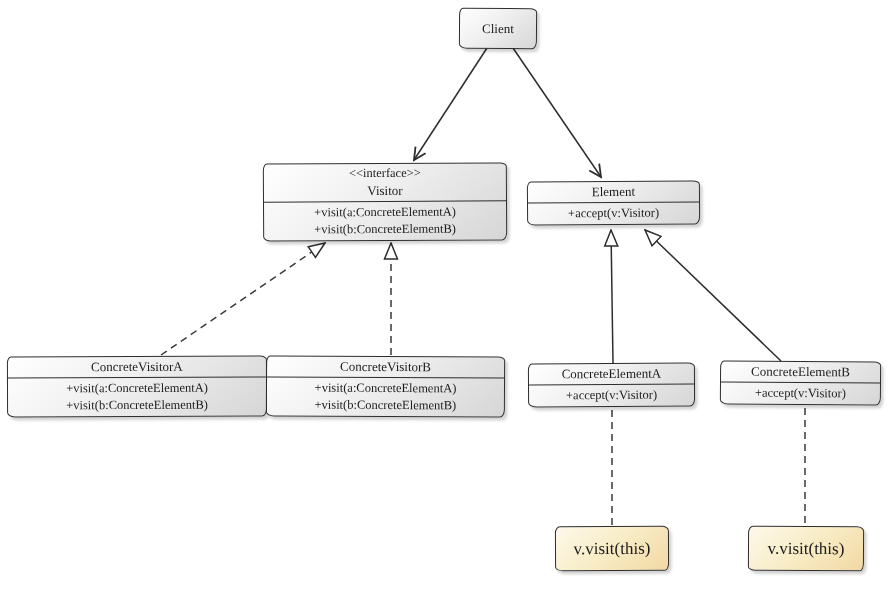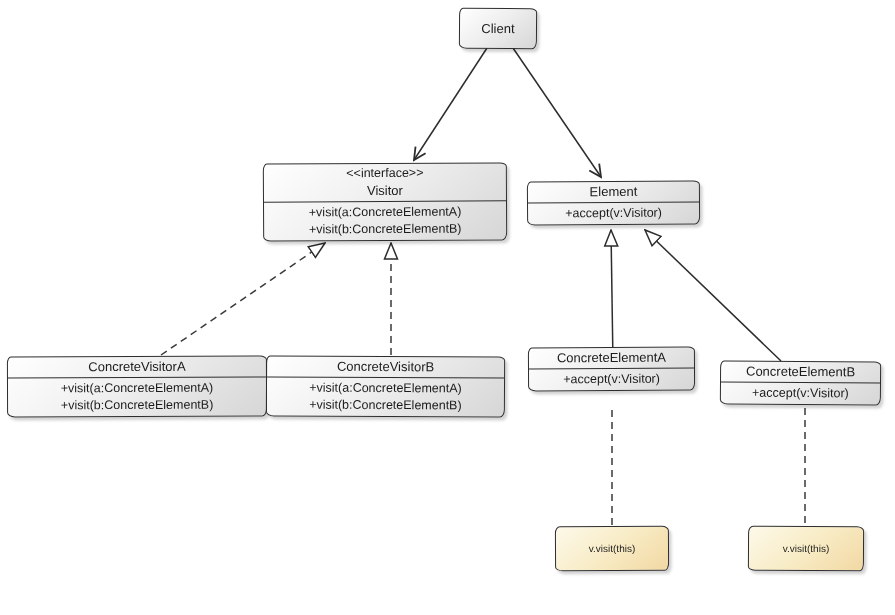--- a/index.html
+++ b/index.html
@@ -8,7 +8,7 @@
     width: 895px;
     height: 615px;
     background: #ffffff;
-    font-family: Liberation Sans, sans-serif;
+    font-family: Liberation Serif, serif;
     color: #1b1b1b;
     overflow: hidden;
   }

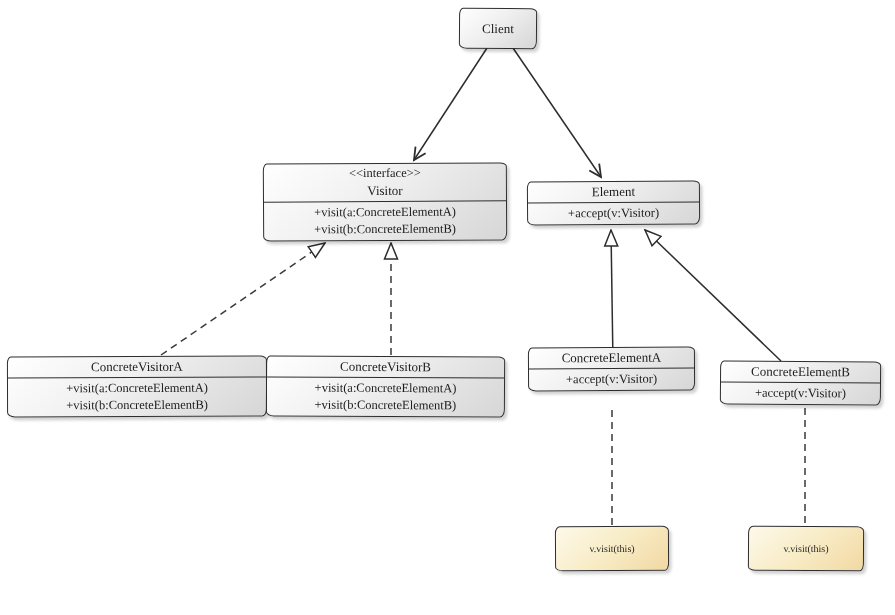--- a/index.html
+++ b/index.html
@@ -136,7 +136,7 @@
     </div>
   </div>
 
-  <div class="uml-class" style="left:528px;top:347px;width:167px;transform:rotate(-0.3deg)">
+  <div class="uml-class" style="left:528px;top:363px;width:167px;transform:rotate(-0.3deg)">
     <div class="head">
       <div class="cname">ConcreteElementA</div>
     </div>

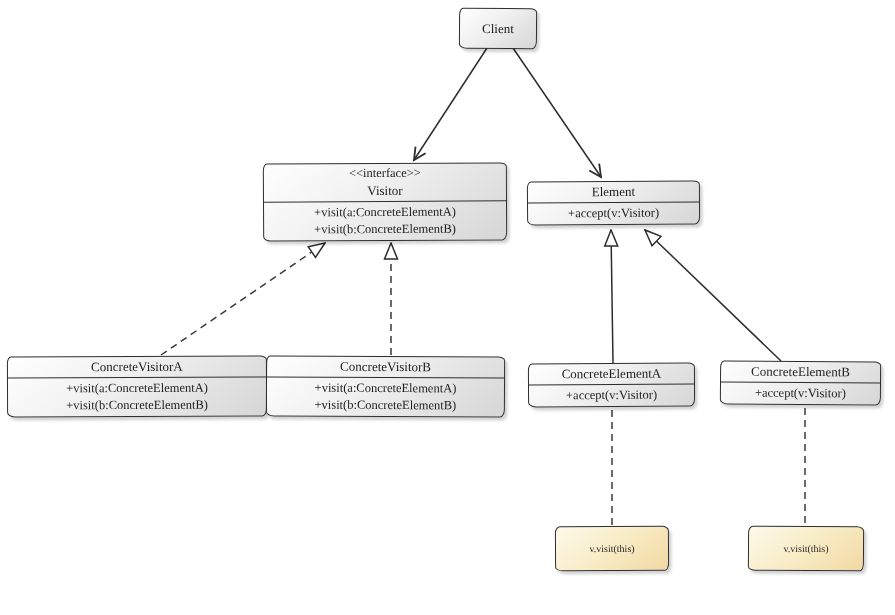--- a/index.html
+++ b/index.html
@@ -58,7 +58,7 @@
     box-shadow: 2.5px 3px 3px rgba(0,0,0,0.18);
     border-radius: 5px 7px 4px 8px / 7px 5px 8px 4px;
     display: flex; align-items: center; justify-content: center;
-    font-size: 10px;
+    font-size: 17px;
     white-space: nowrap;
   }
 </style>

